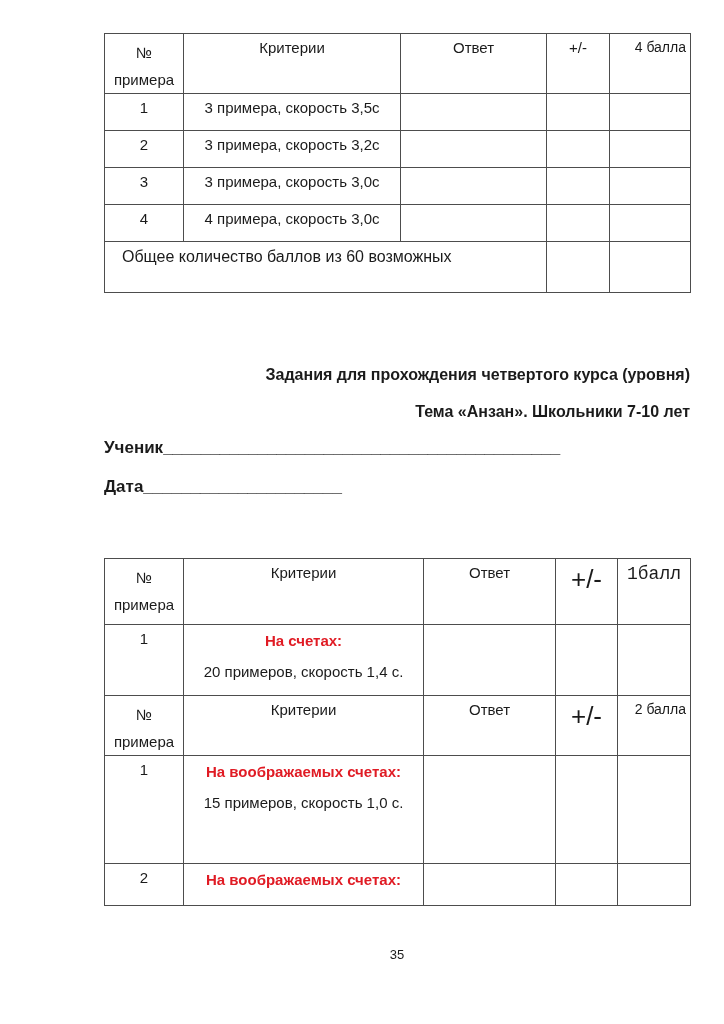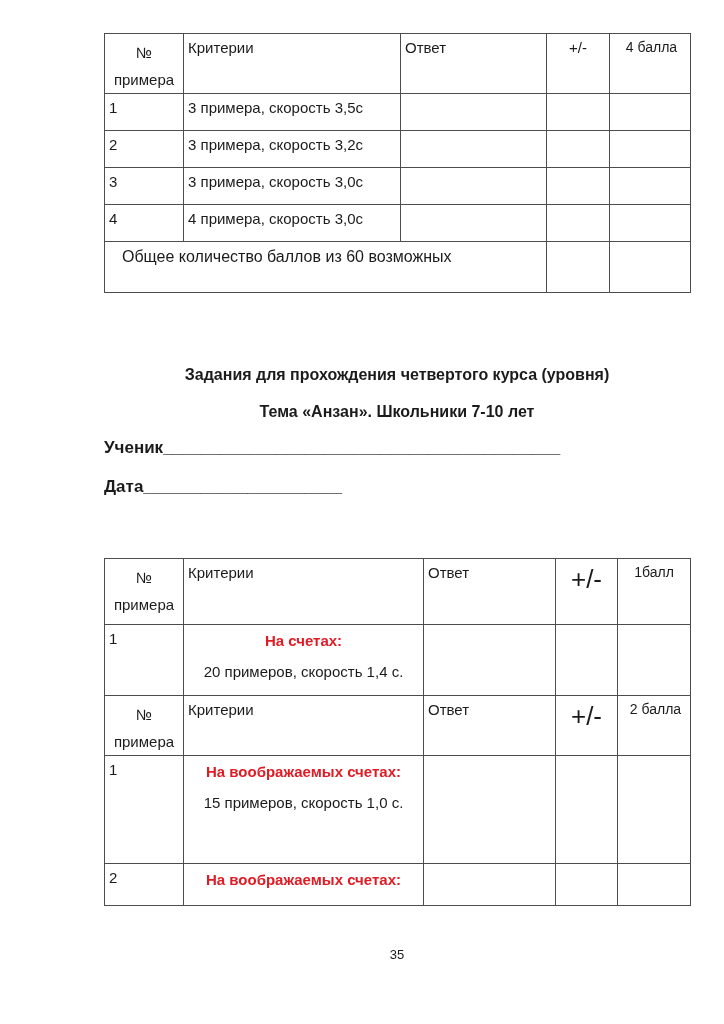--- a/index.html
+++ b/index.html
@@ -29,7 +29,7 @@
     text-align:center;font-weight:bold;font-size:16px;
     vertical-align:middle;padding:0;
   }
-  .c{}
+  .c{text-align:center;}
   .hdr-stack{line-height:1.8;text-align:center;}
   .pm{ text-align:center;}
   .pm-big{font-size:26px;text-align:center;padding-top:6px;line-height:1.1;font-weight:400;}

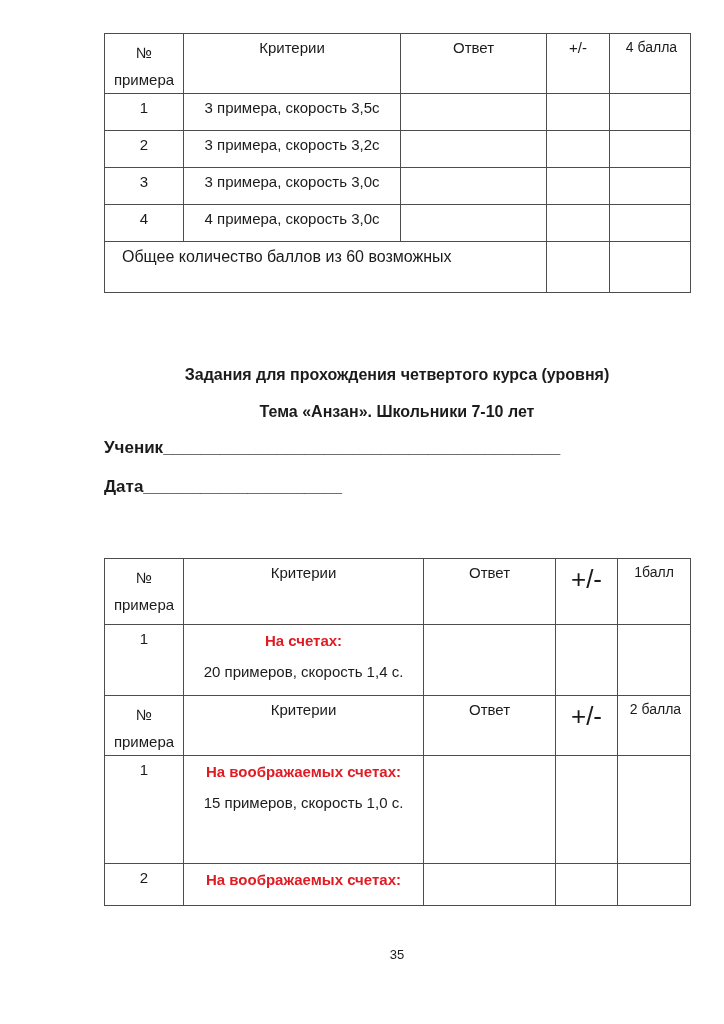--- a/index.html
+++ b/index.html
@@ -33,7 +33,7 @@
   .hdr-stack{line-height:1.8;text-align:center;}
   .pm{ text-align:center;}
   .pm-big{font-size:26px;text-align:center;padding-top:6px;line-height:1.1;font-weight:400;}
-  .pts-left{text-align:center;font-size:14px;padding-left:7px;}
+  .pts-left{text-align:right;font-size:14px;padding-left:7px;}
   .pts-center{text-align:center;font-size:14px;}
   .red-title{color:var(--red);font-weight:bold;text-align:center;font-size:15px;margin-top:2px;}
   .crit-detail{text-align:center;margin-top:14px;}

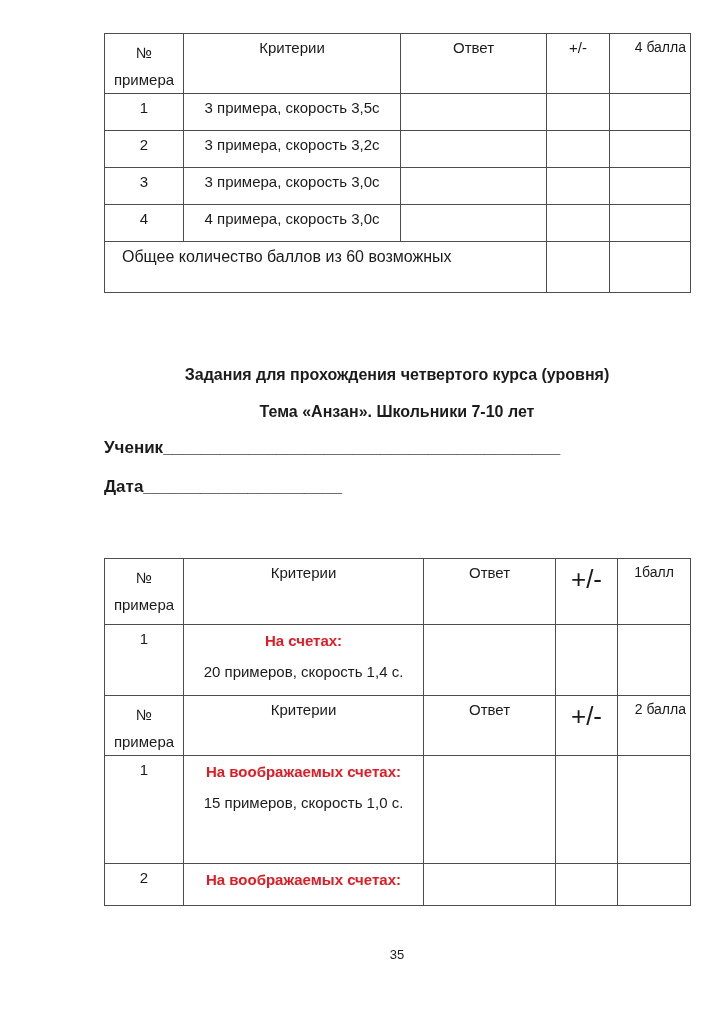--- a/index.html
+++ b/index.html
@@ -39,7 +39,7 @@
   .crit-detail{text-align:center;margin-top:14px;}
   .footer-cell{font-size:16px;padding-left:17px;padding-top:6px;}
   .mid-heading{
-    left:104px;width:586px;text-align:center;
+    left:104px;width:586px;text-align:right;
     font-weight:bold;font-size:16px;
   }
   .blank-line-row{left:104px;width:586px;font-weight:bold;font-size:17px;text-align:left;white-space:nowrap;}

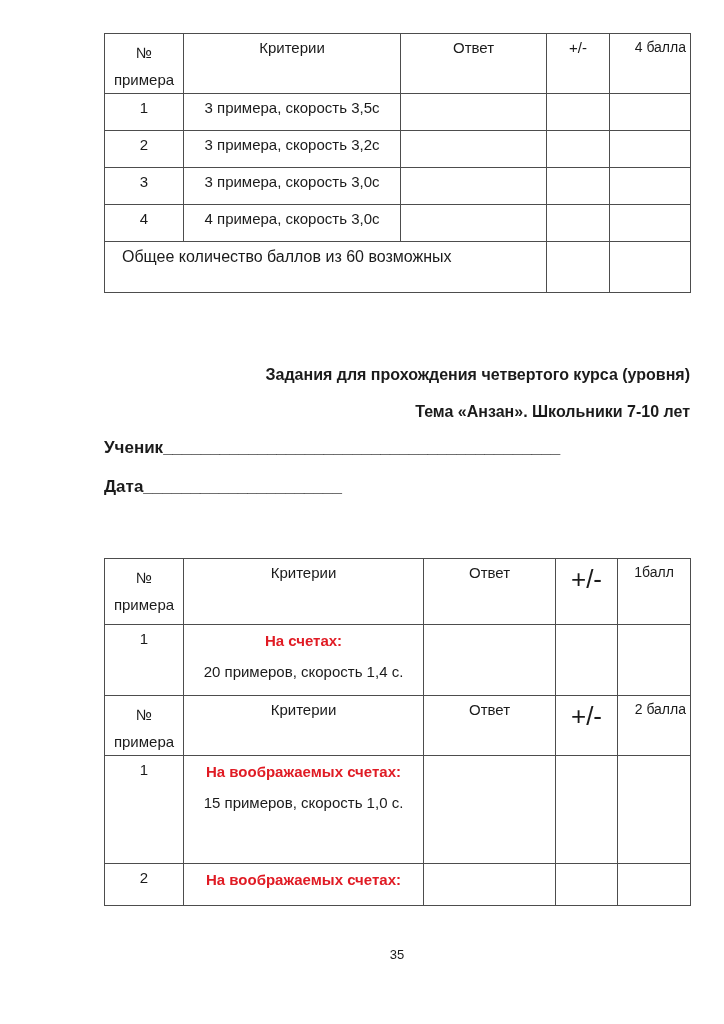--- a/index.html
+++ b/index.html
@@ -34,7 +34,7 @@
   .pm{ text-align:center;}
   .pm-big{font-size:26px;text-align:center;padding-top:6px;line-height:1.1;font-weight:400;}
   .pts-left{text-align:right;font-size:14px;padding-left:7px;}
-  .pts-center{text-align:center;font-size:14px;}
+  .pts-center{text-align:center;font-size:18px;font-family:Liberation Mono, monospace;}
   .red-title{color:var(--red);font-weight:bold;text-align:center;font-size:15px;margin-top:2px;}
   .crit-detail{text-align:center;margin-top:14px;}
   .footer-cell{font-size:16px;padding-left:17px;padding-top:6px;}

